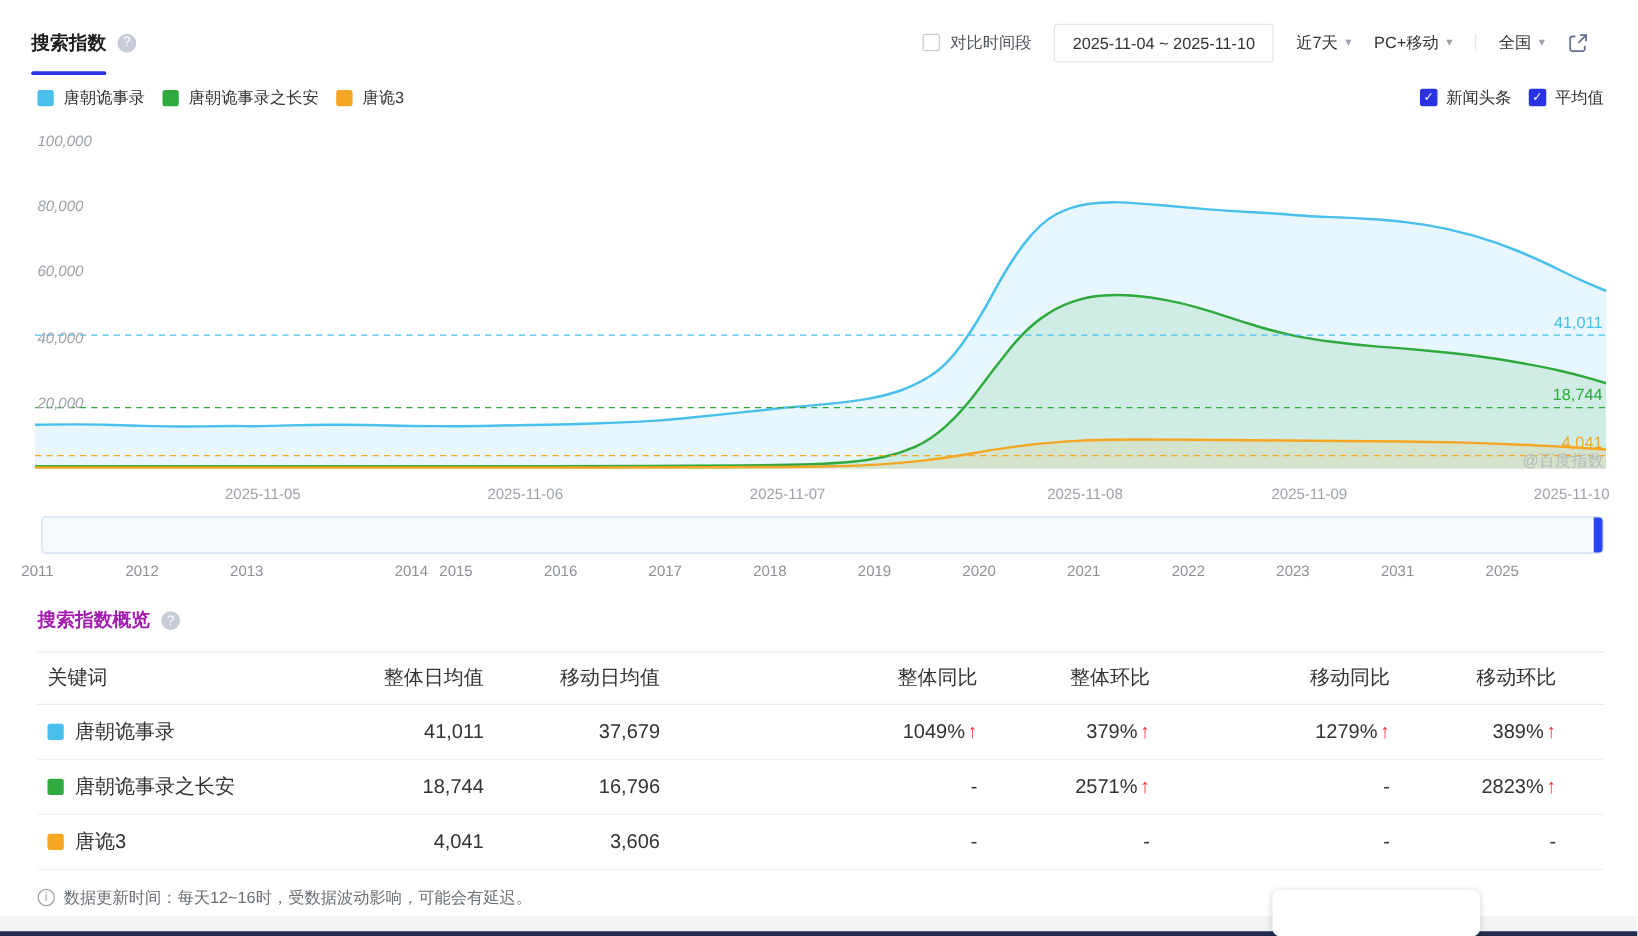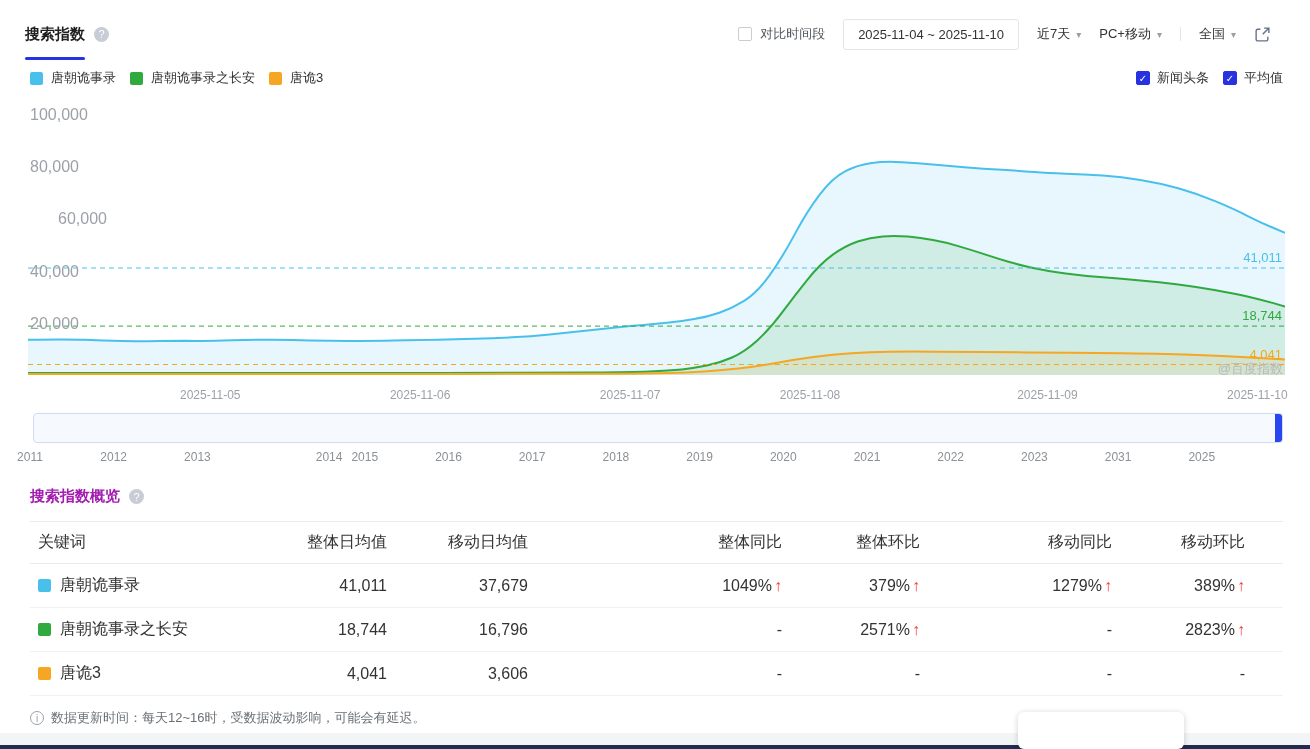--- a/index.html
+++ b/index.html
@@ -41,7 +41,7 @@
   
   .chart { position:absolute; top:100px; left:0; width:1310px; height:305px; }
   #plot { position:absolute; left:28px; top:5px; width:1257px; height:280px; }
-  .ylab { position:absolute; left:30px; font-size:16px; color:#9ca1a8; }
+  .ylab { position:absolute; left:30px; font-size:12px; color:#9ca1a8;font-style:italic; }
   .xlab { position:absolute; top:288px; font-size:12px; color:#9ca1a8;
           transform:translateX(-50%); white-space:nowrap; }
   .watermark { position:absolute; right:27px; top:260px; color:#b5b9bf; font-size:13px; }

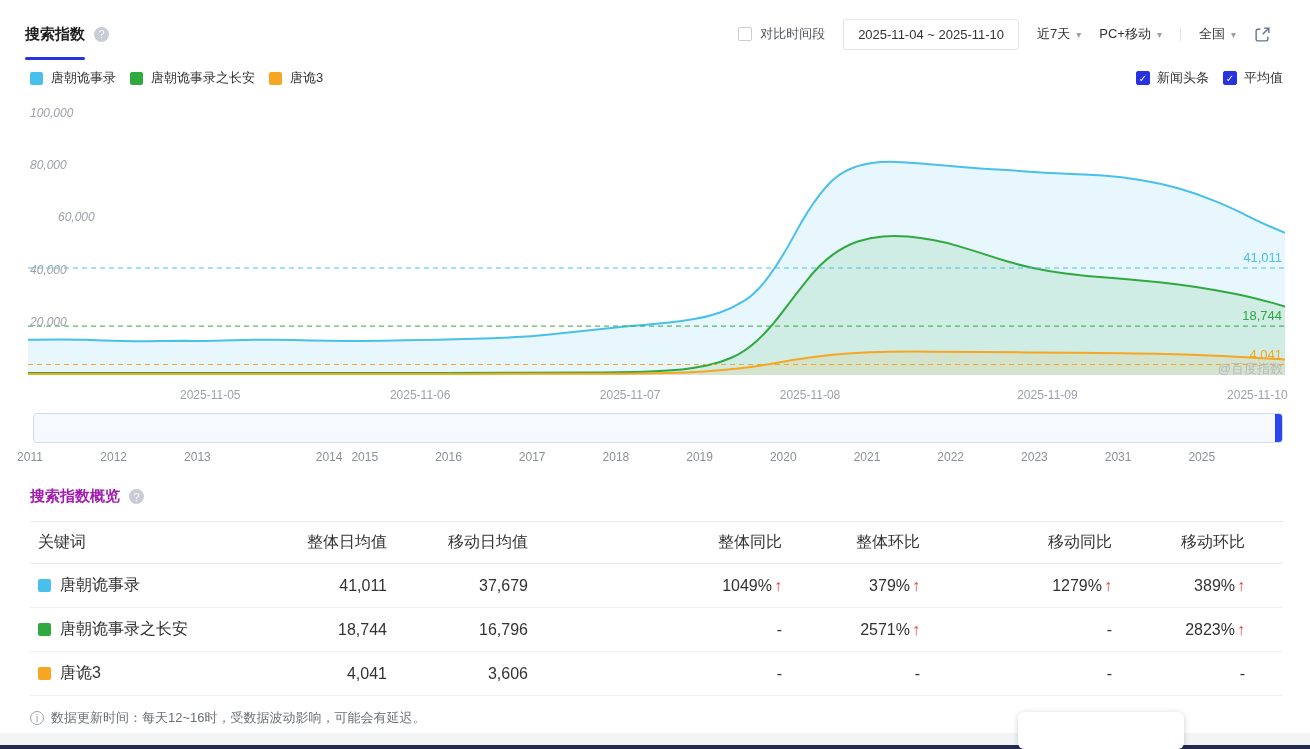--- a/index.html
+++ b/index.html
@@ -162,7 +162,7 @@
     <div class="watermark">@百度指数</div>
   <div class="ylab" style="top: 6px;">100,000</div>
       <div class="ylab" style="top: 58.2px;">80,000</div>
-      <div class="ylab" style="top: 110.4px; margin-left: 28px;">60,000</div>
+      <div class="ylab" style="top: 110.4px;">60,000</div>
       <div class="ylab" style="top: 162.6px;">40,000</div>
       <div class="ylab" style="top: 214.8px;">20,000</div>
       <div class="xlab" style="left: 210.265px;">2025-11-05</div>

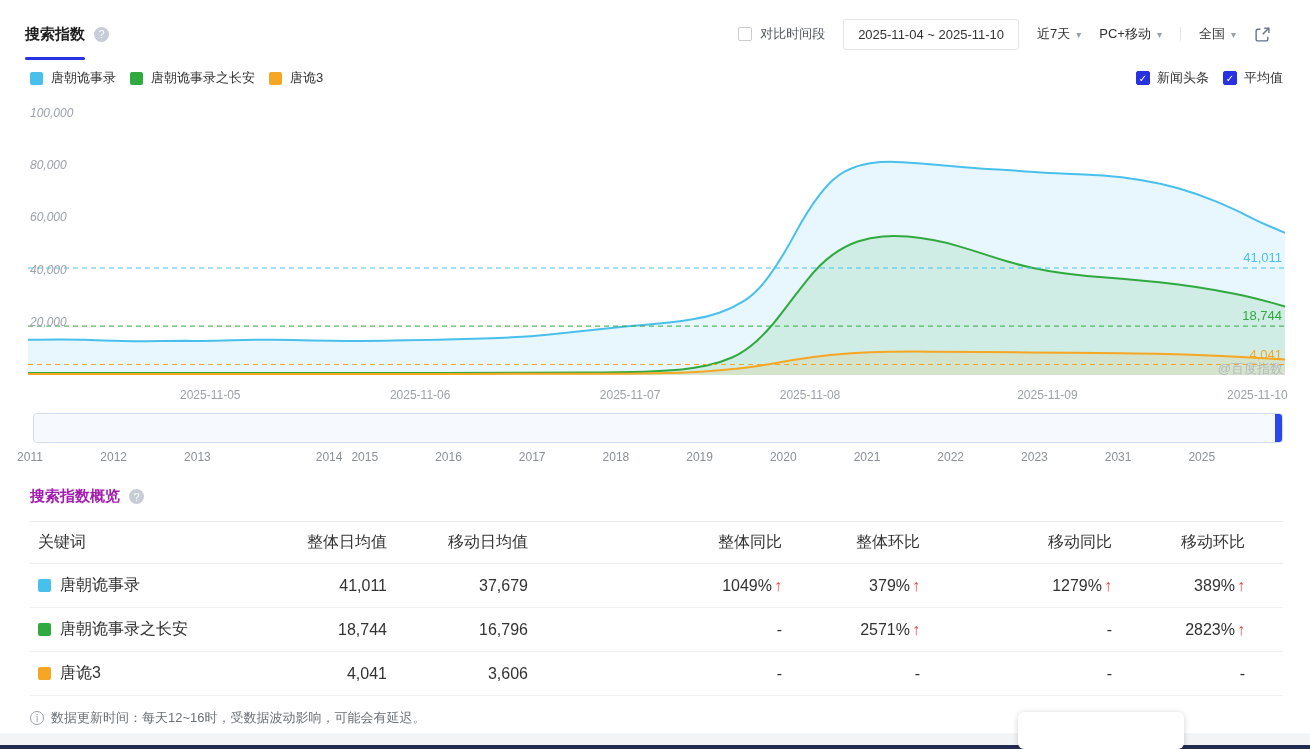--- a/index.html
+++ b/index.html
@@ -168,7 +168,7 @@
       <div class="xlab" style="left: 210.265px;">2025-11-05</div>
       <div class="xlab" style="left: 420.184px;">2025-11-06</div>
       <div class="xlab" style="left: 630.103px;">2025-11-07</div>
-      <div class="xlab" style="left: 810px;">2025-11-08</div>
+      <div class="xlab" style="left: 868px;">2025-11-08</div>
       <div class="xlab" style="left: 1047.43px;">2025-11-09</div>
       <div class="xlab" style="left: 1257.35px;">2025-11-10</div>
     </div>

